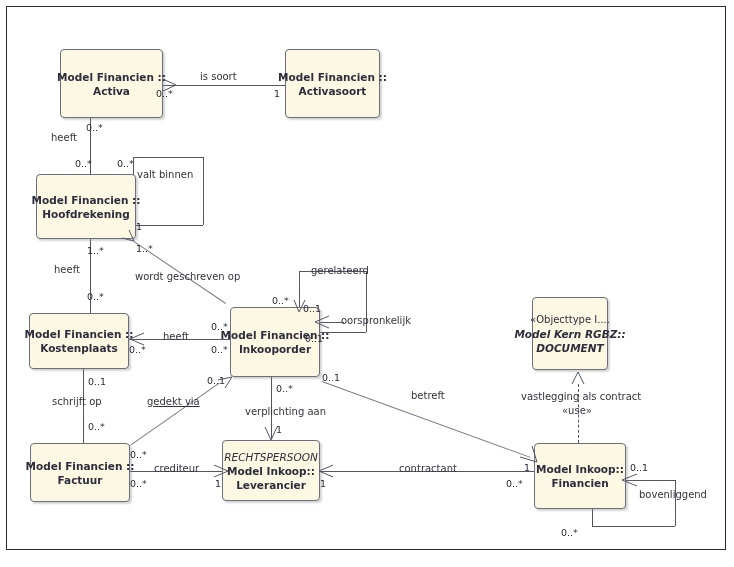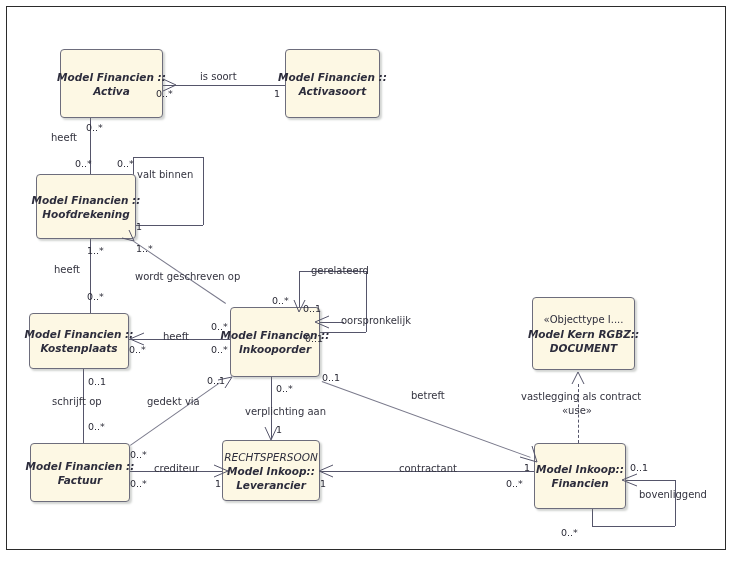--- a/index.html
+++ b/index.html
@@ -83,7 +83,7 @@
     padding:2px 3px;
   }
   .node .ln{ display:block; white-space:nowrap; }
-  .node .bold{ font-weight:bold;font-style:italic; }
+  .node .bold{ font-weight:bold; }
   .node .stereo{ font-style:normal; font-size:10px; }
   .node .ital{ font-style:italic; }
   .node .ital-b{ font-style:italic; font-weight:bold; }

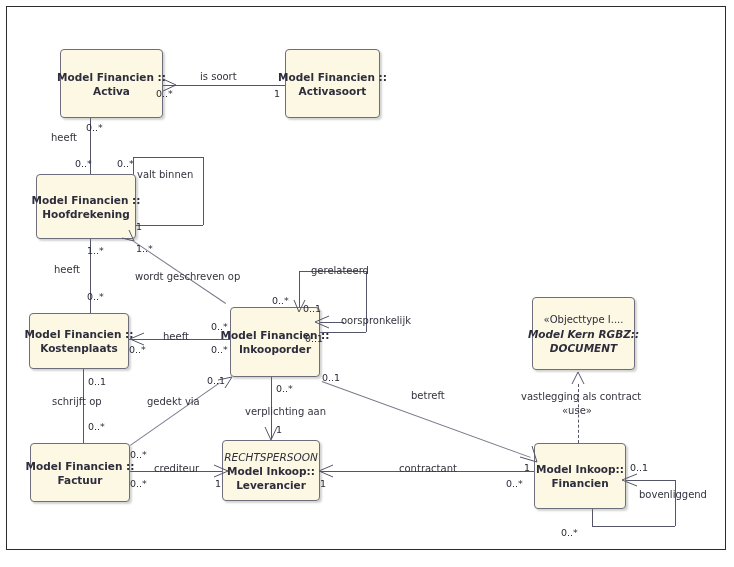--- a/index.html
+++ b/index.html
@@ -357,7 +357,7 @@
     <span class="ln bold">Financien</span>
   </div>
 
-  <div class="node" style="left:532px; top:297px; width:103px; height:73px;">
+  <div class="node" style="left:532px; top:297px; width:76px; height:73px;">
     <span class="ln stereo">«Objecttype I....</span>
     <span class="ln ital-b">Model Kern RGBZ::</span>
     <span class="ln ital-b">DOCUMENT</span>

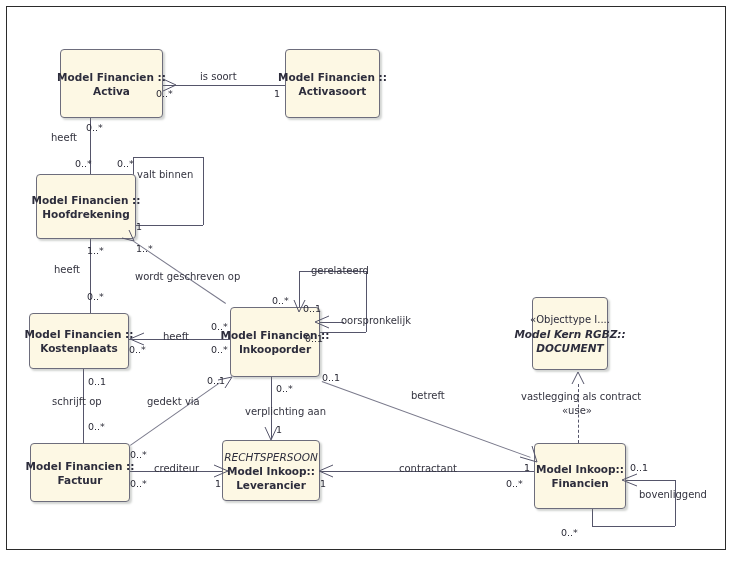--- a/index.html
+++ b/index.html
@@ -262,7 +262,7 @@
   <svg class="arrowsvg" style="left:215px; top:368px; width:26px; height:24px;">
     <path d="M17,9 L3,12 M17,9 L10,20" stroke="#55556a" fill="none" stroke-width="1"></path>
   </svg>
-  <div class="lbl" style="left:147px; top:396px;">gedekt via</div>
+  <div class="lbl" style="left:147px; top:396px;text-decoration:underline;">gedekt via</div>
   <div class="mult" style="left:130px; top:449px;">0..*</div>
   <div class="mult" style="left:207px; top:375px;">0..1</div>
 

